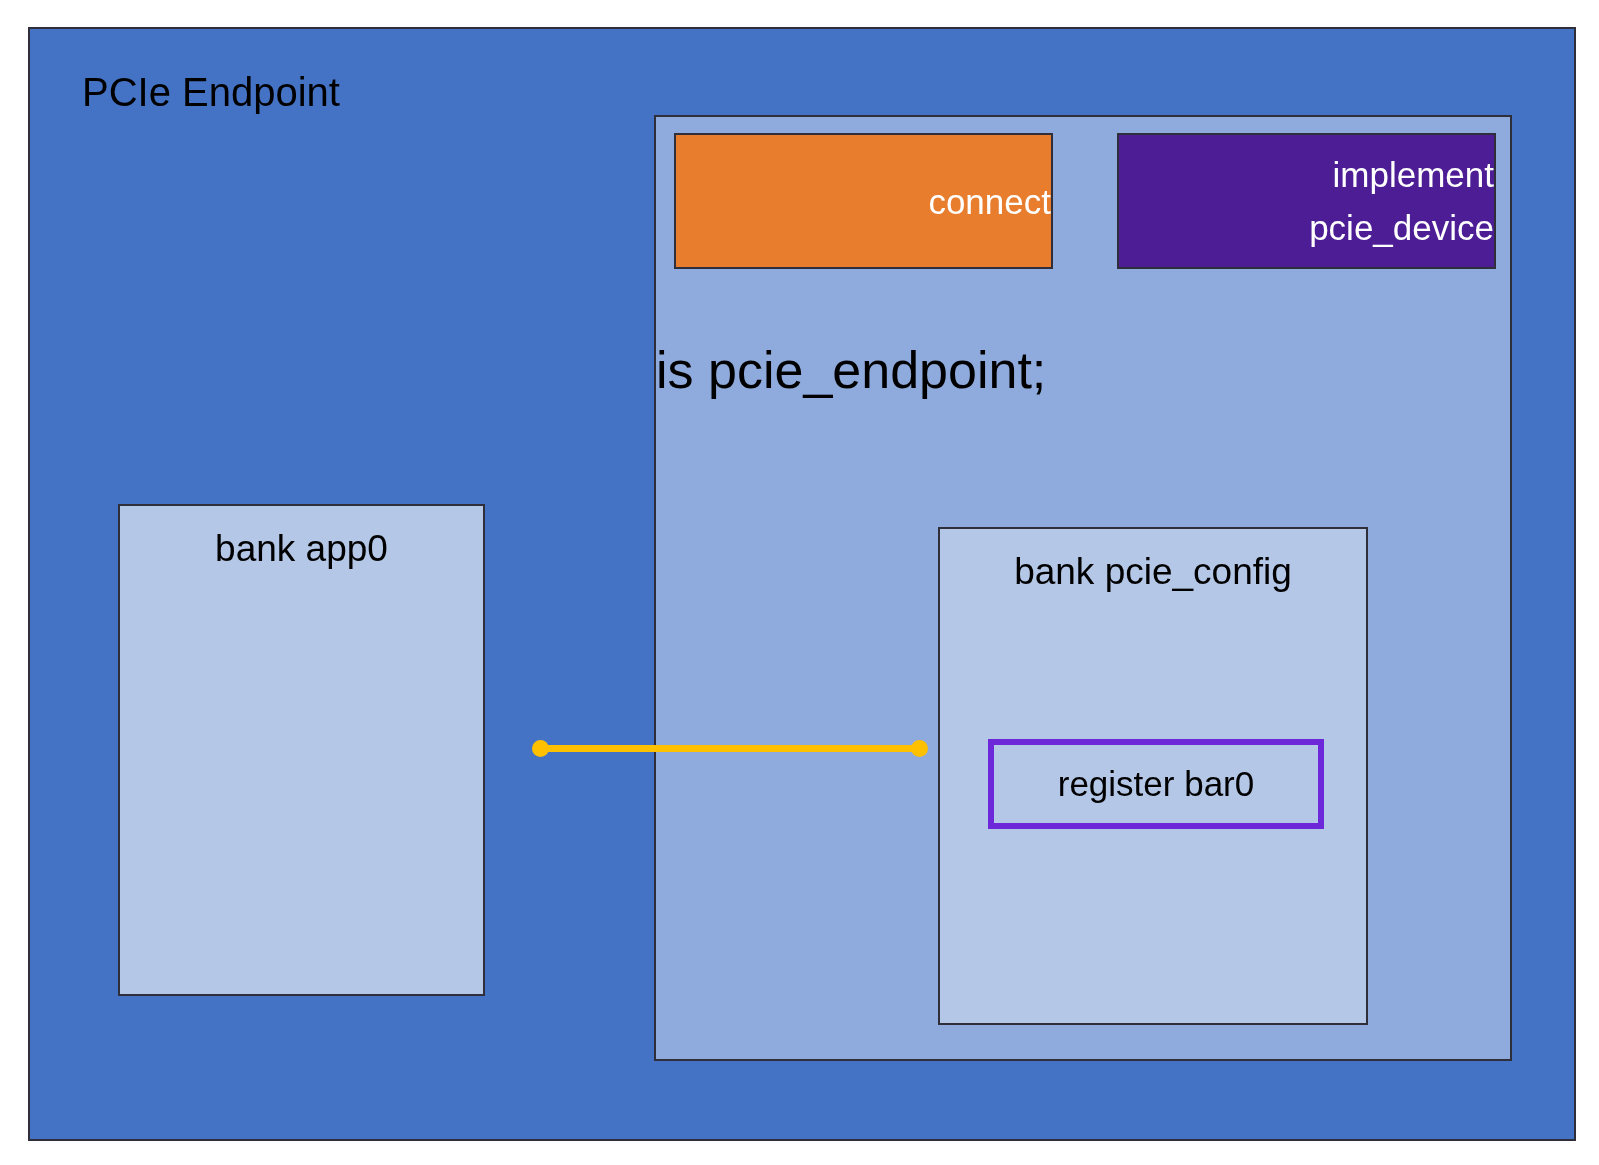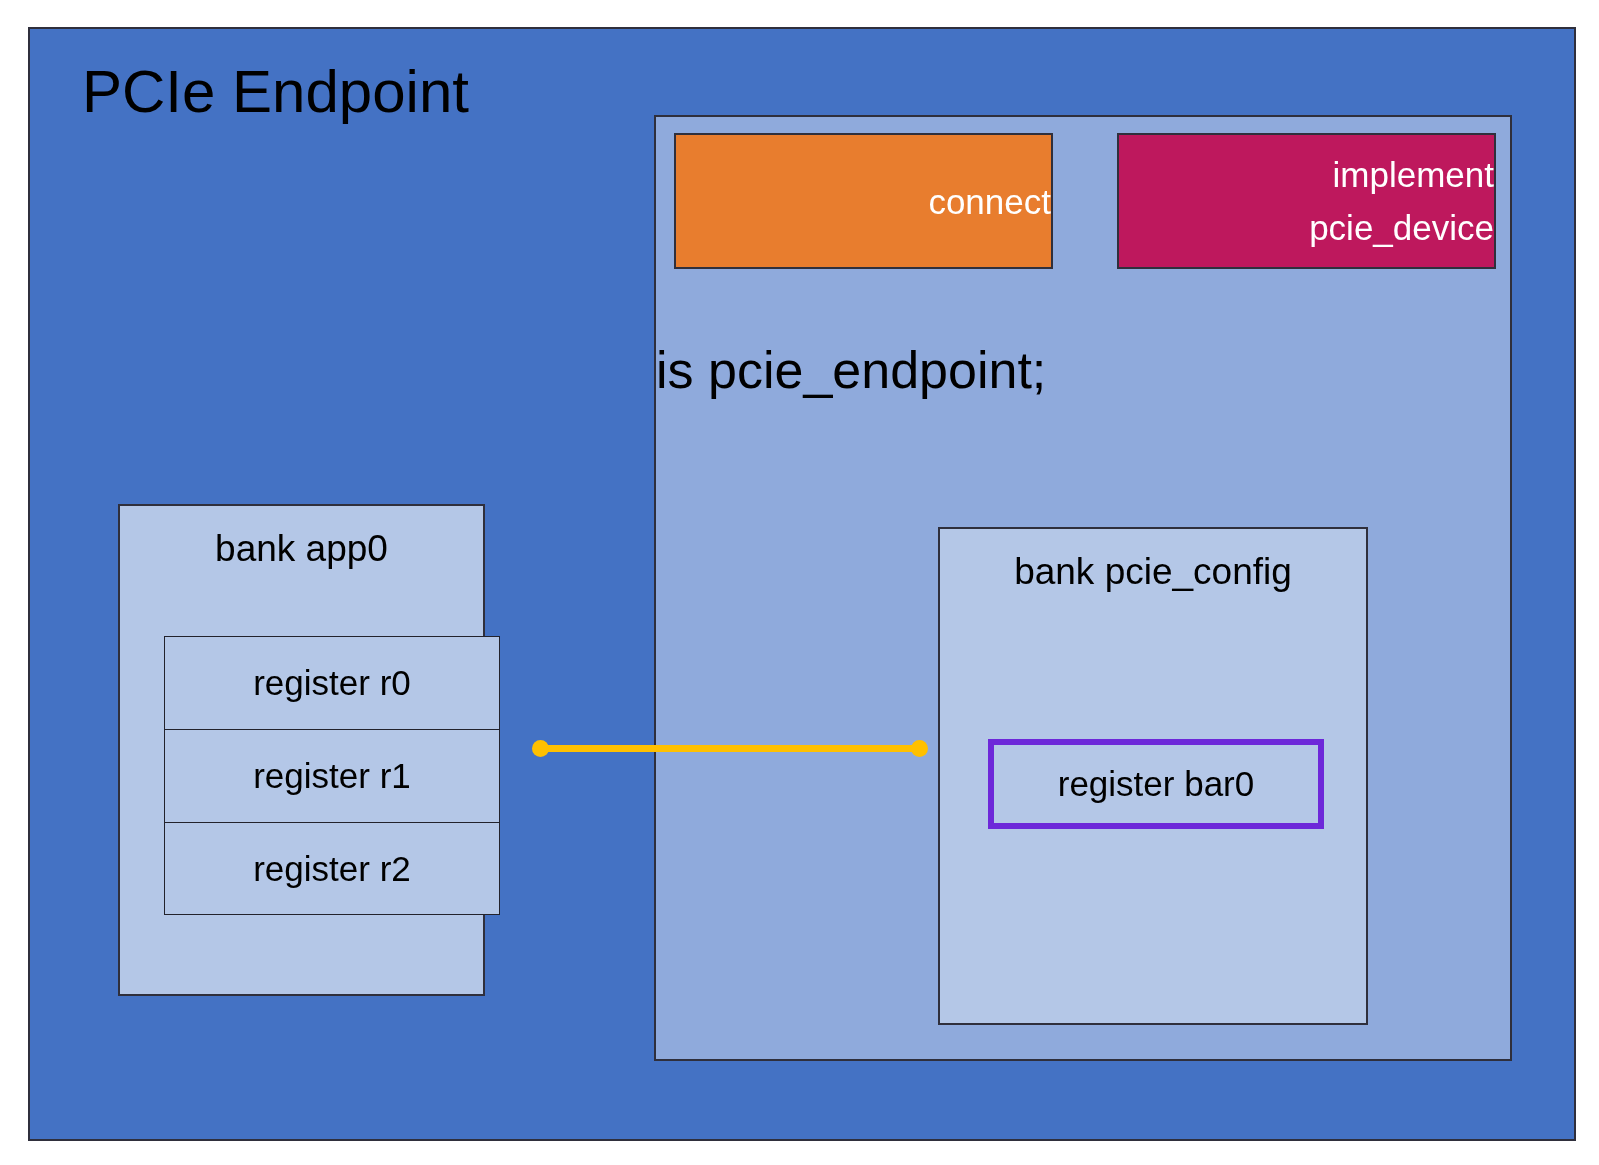--- a/index.html
+++ b/index.html
@@ -41,7 +41,7 @@
     position: absolute;
     left: 52px;
     top: 27px;
-    font-size: 60px;
+    font-size: 40px;
     line-height: 72px;
     color: #000000;
     white-space: nowrap;

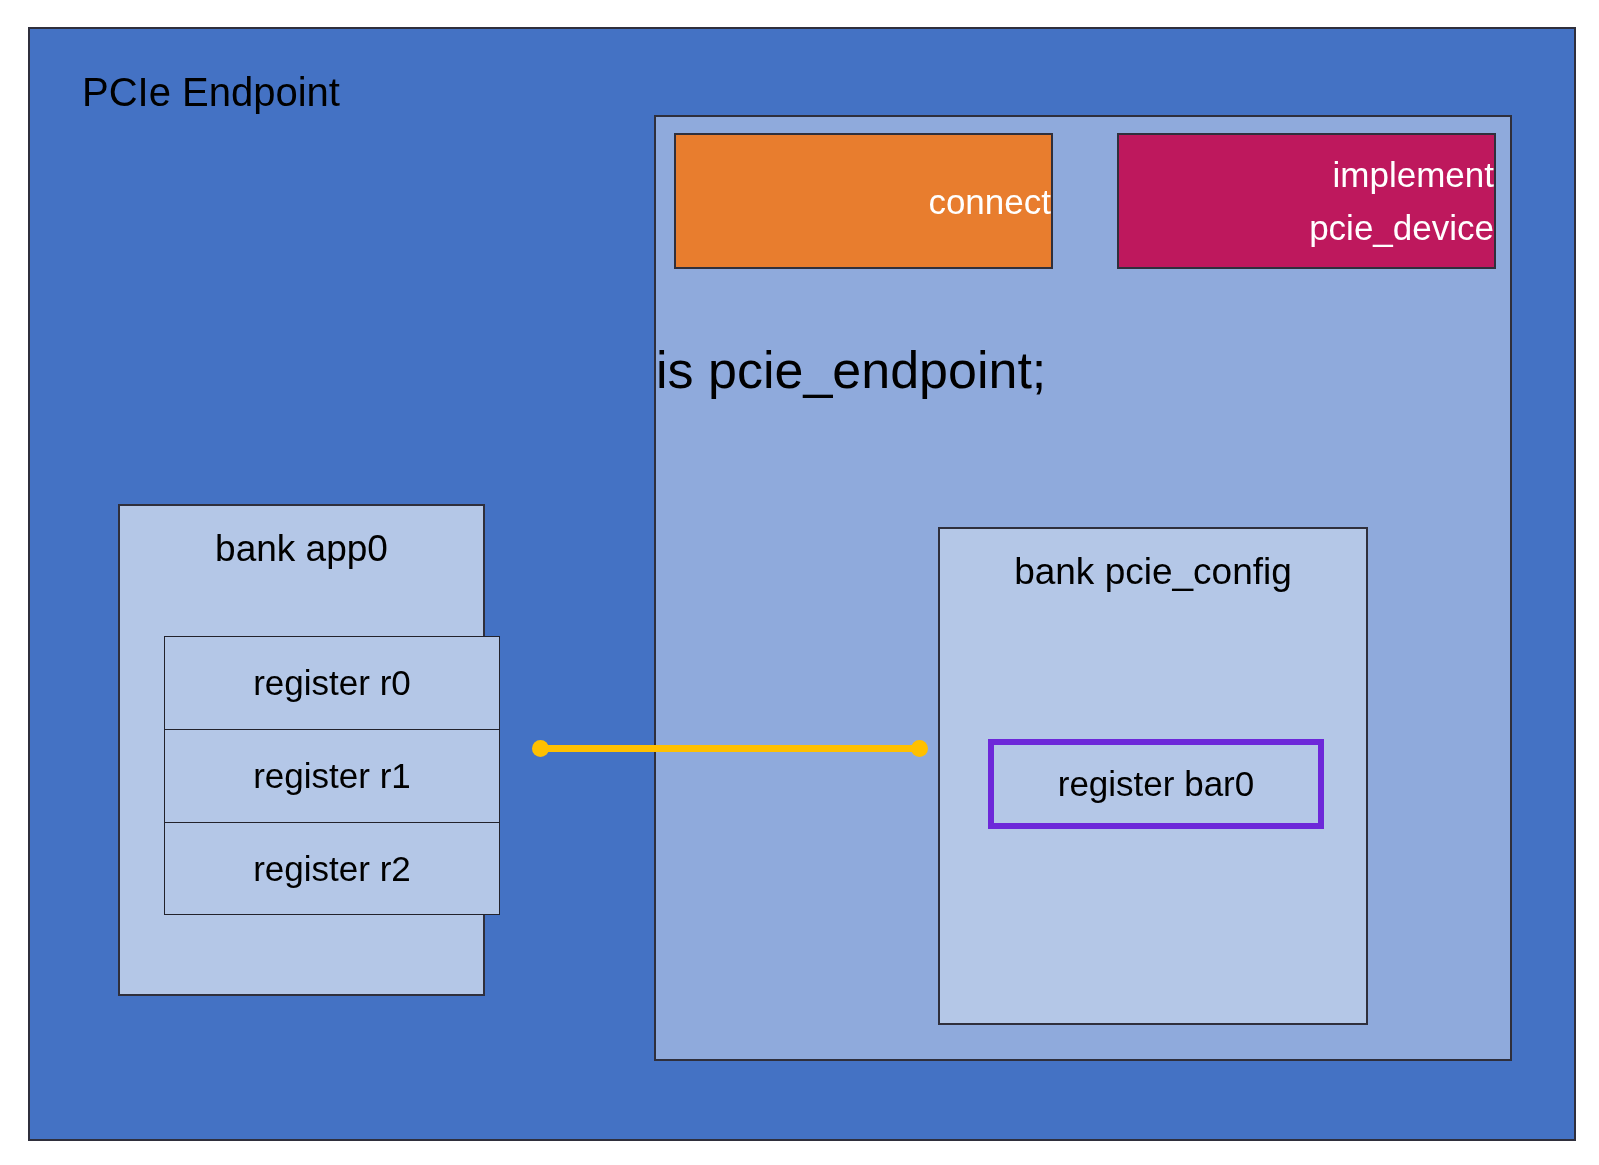--- a/index.html
+++ b/index.html
@@ -85,7 +85,7 @@
     text-align: center;
   }
   .pragma-connect   { background: #E87D2E; }
-  .pragma-implement { background: #be185d; }
+  .pragma-implement { background: #4c1d95; }
 
   .pragma-line { display: block; white-space: nowrap; }
 

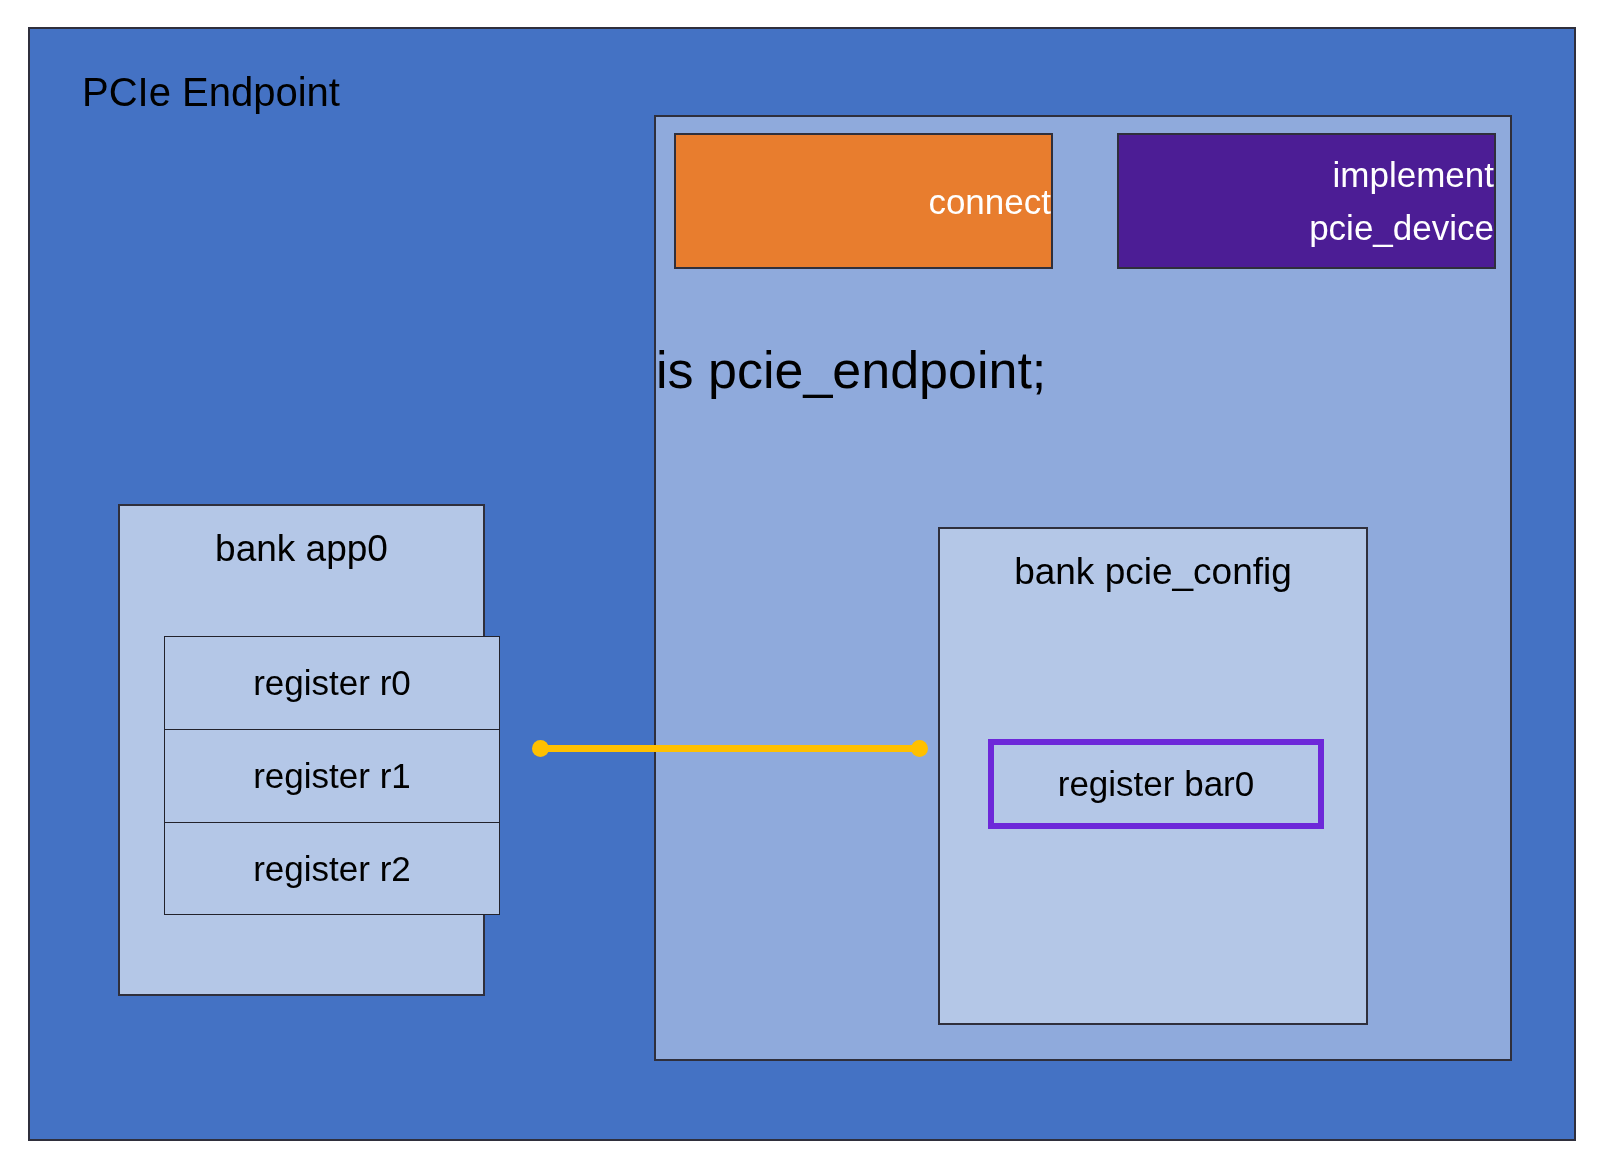--- a/index.html
+++ b/index.html
@@ -237,11 +237,6 @@
 
       <div class="bank-label">bank app0</div>
 
-      <div class="register-stack">
-        <div class="register-row">register r0</div>
-        <div class="register-row">register r1</div>
-        <div class="register-row">register r2</div>
-      </div>
     </div>
 
     <div class="connector" style="left:502px; top:711px;">

